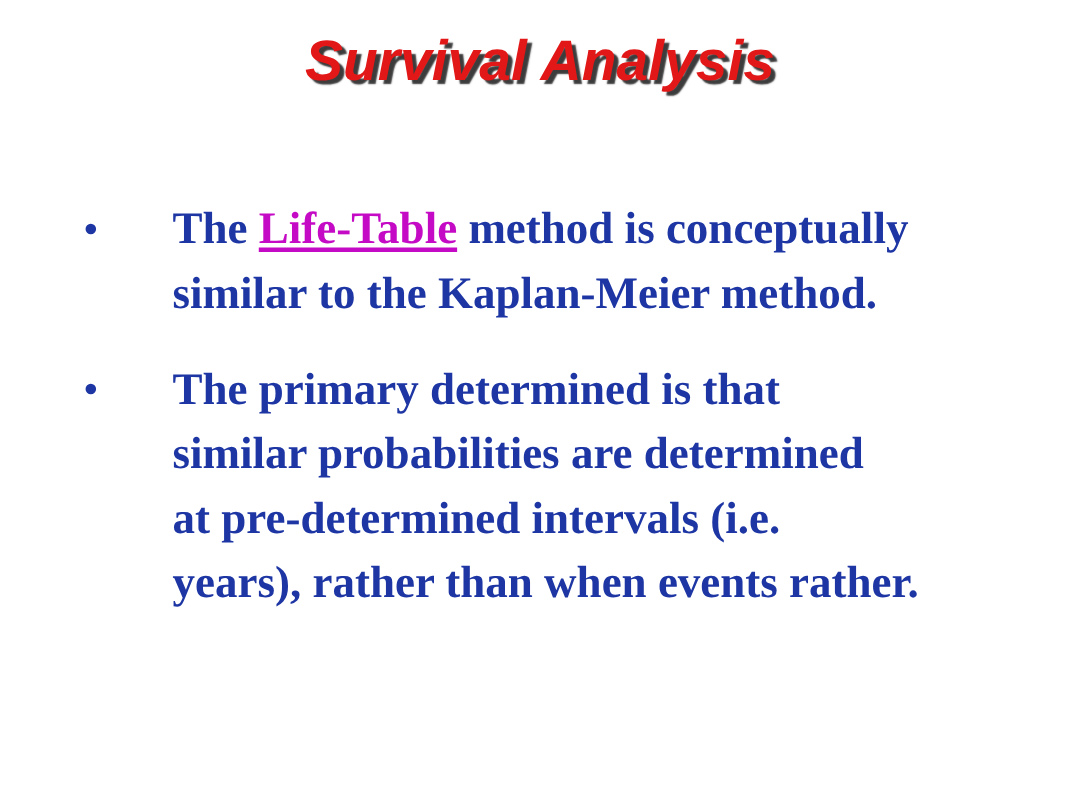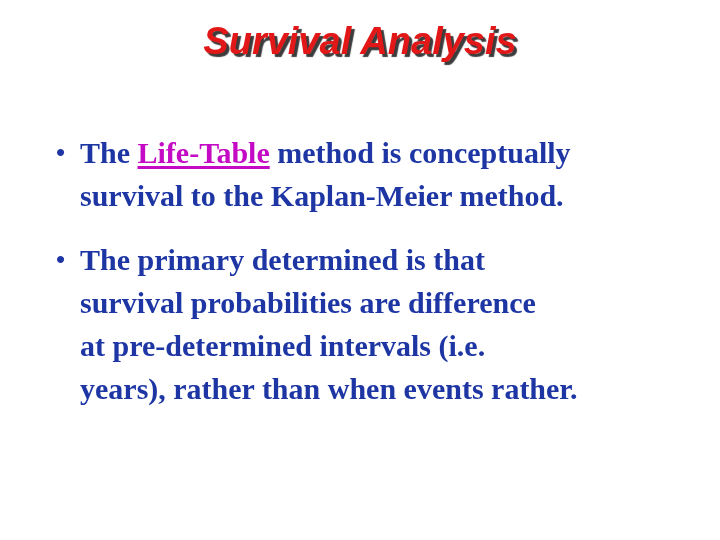--- a/index.html
+++ b/index.html
@@ -53,6 +53,7 @@
   }
   .bullet-lines .line {
     white-space: nowrap;
+    margin-left: 35px;
   }
   .link-magenta {
     color: #c40ac4;

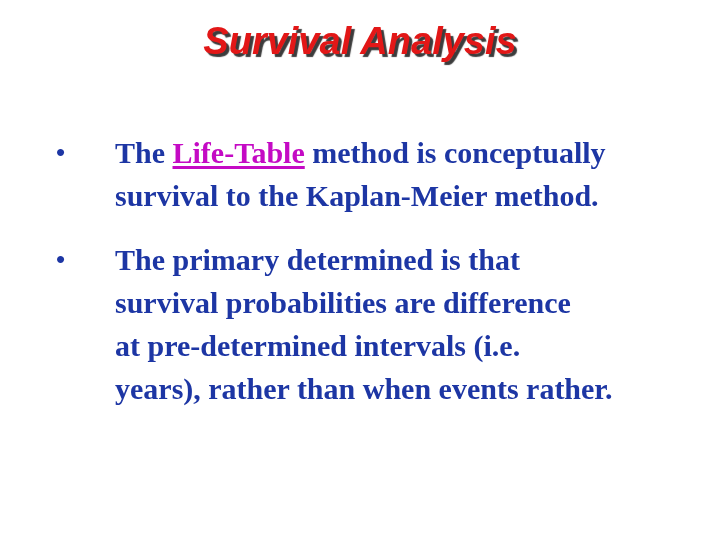--- a/index.html
+++ b/index.html
@@ -75,7 +75,7 @@
       <span class="bullet-dot">•</span>
       <span class="bullet-lines">
         <span class="line"><span>The </span><span class="link-magenta">Life-Table</span><span> method is conceptually</span></span>
-        <span class="line"><span>survival to the Kaplan-Meier method.</span></span>
+        <span class="line"><span>similar to the Kaplan-Meier method.</span></span>
       </span>
     </div>
 

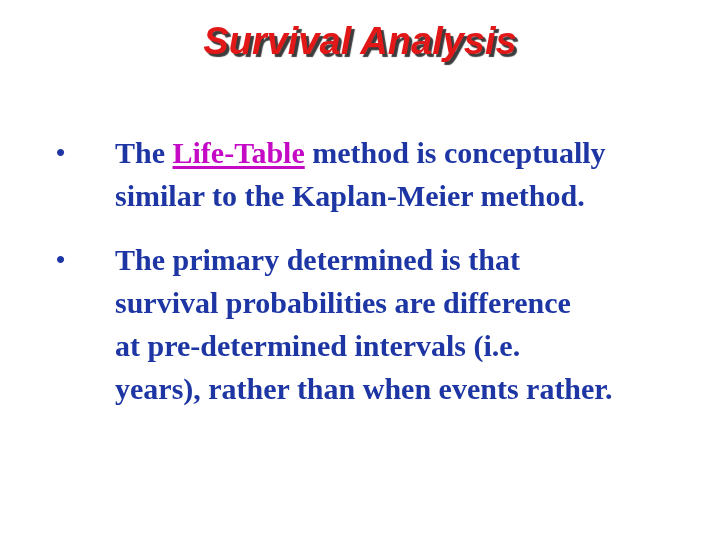--- a/index.html
+++ b/index.html
@@ -83,7 +83,7 @@
       <span class="bullet-dot">•</span>
       <span class="bullet-lines">
         <span class="line"><span>The primary determined is that</span></span>
-        <span class="line"><span>survival probabilities are difference</span></span>
+        <span class="line"><span>similar probabilities are determined</span></span>
         <span class="line"><span>at pre-determined intervals (i.e.</span></span>
         <span class="line"><span>years), rather than when events rather.</span></span>
       </span>

